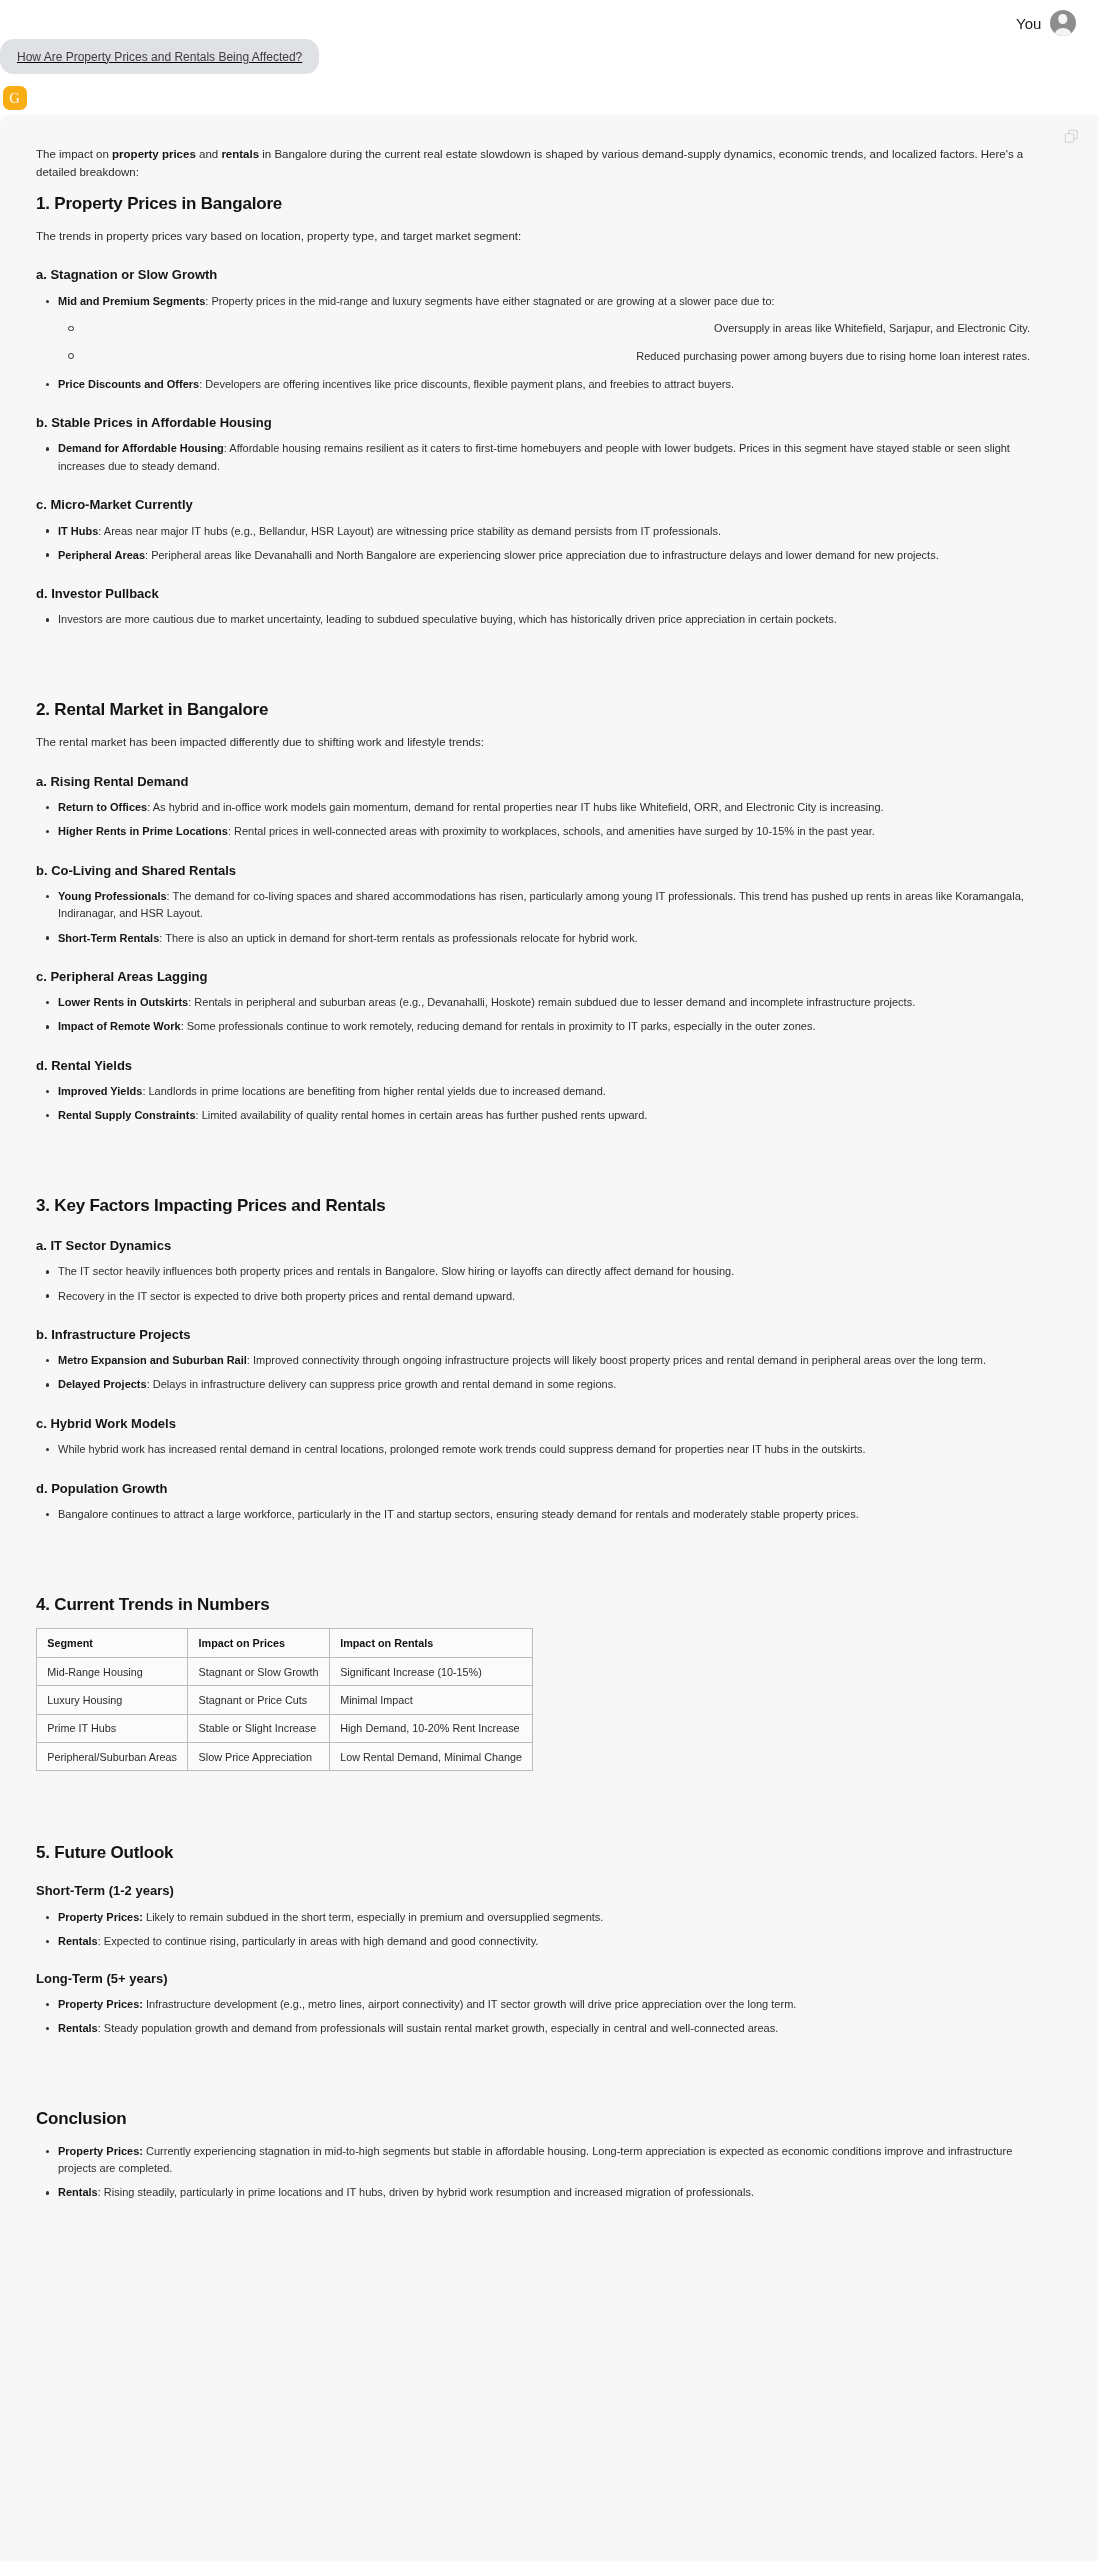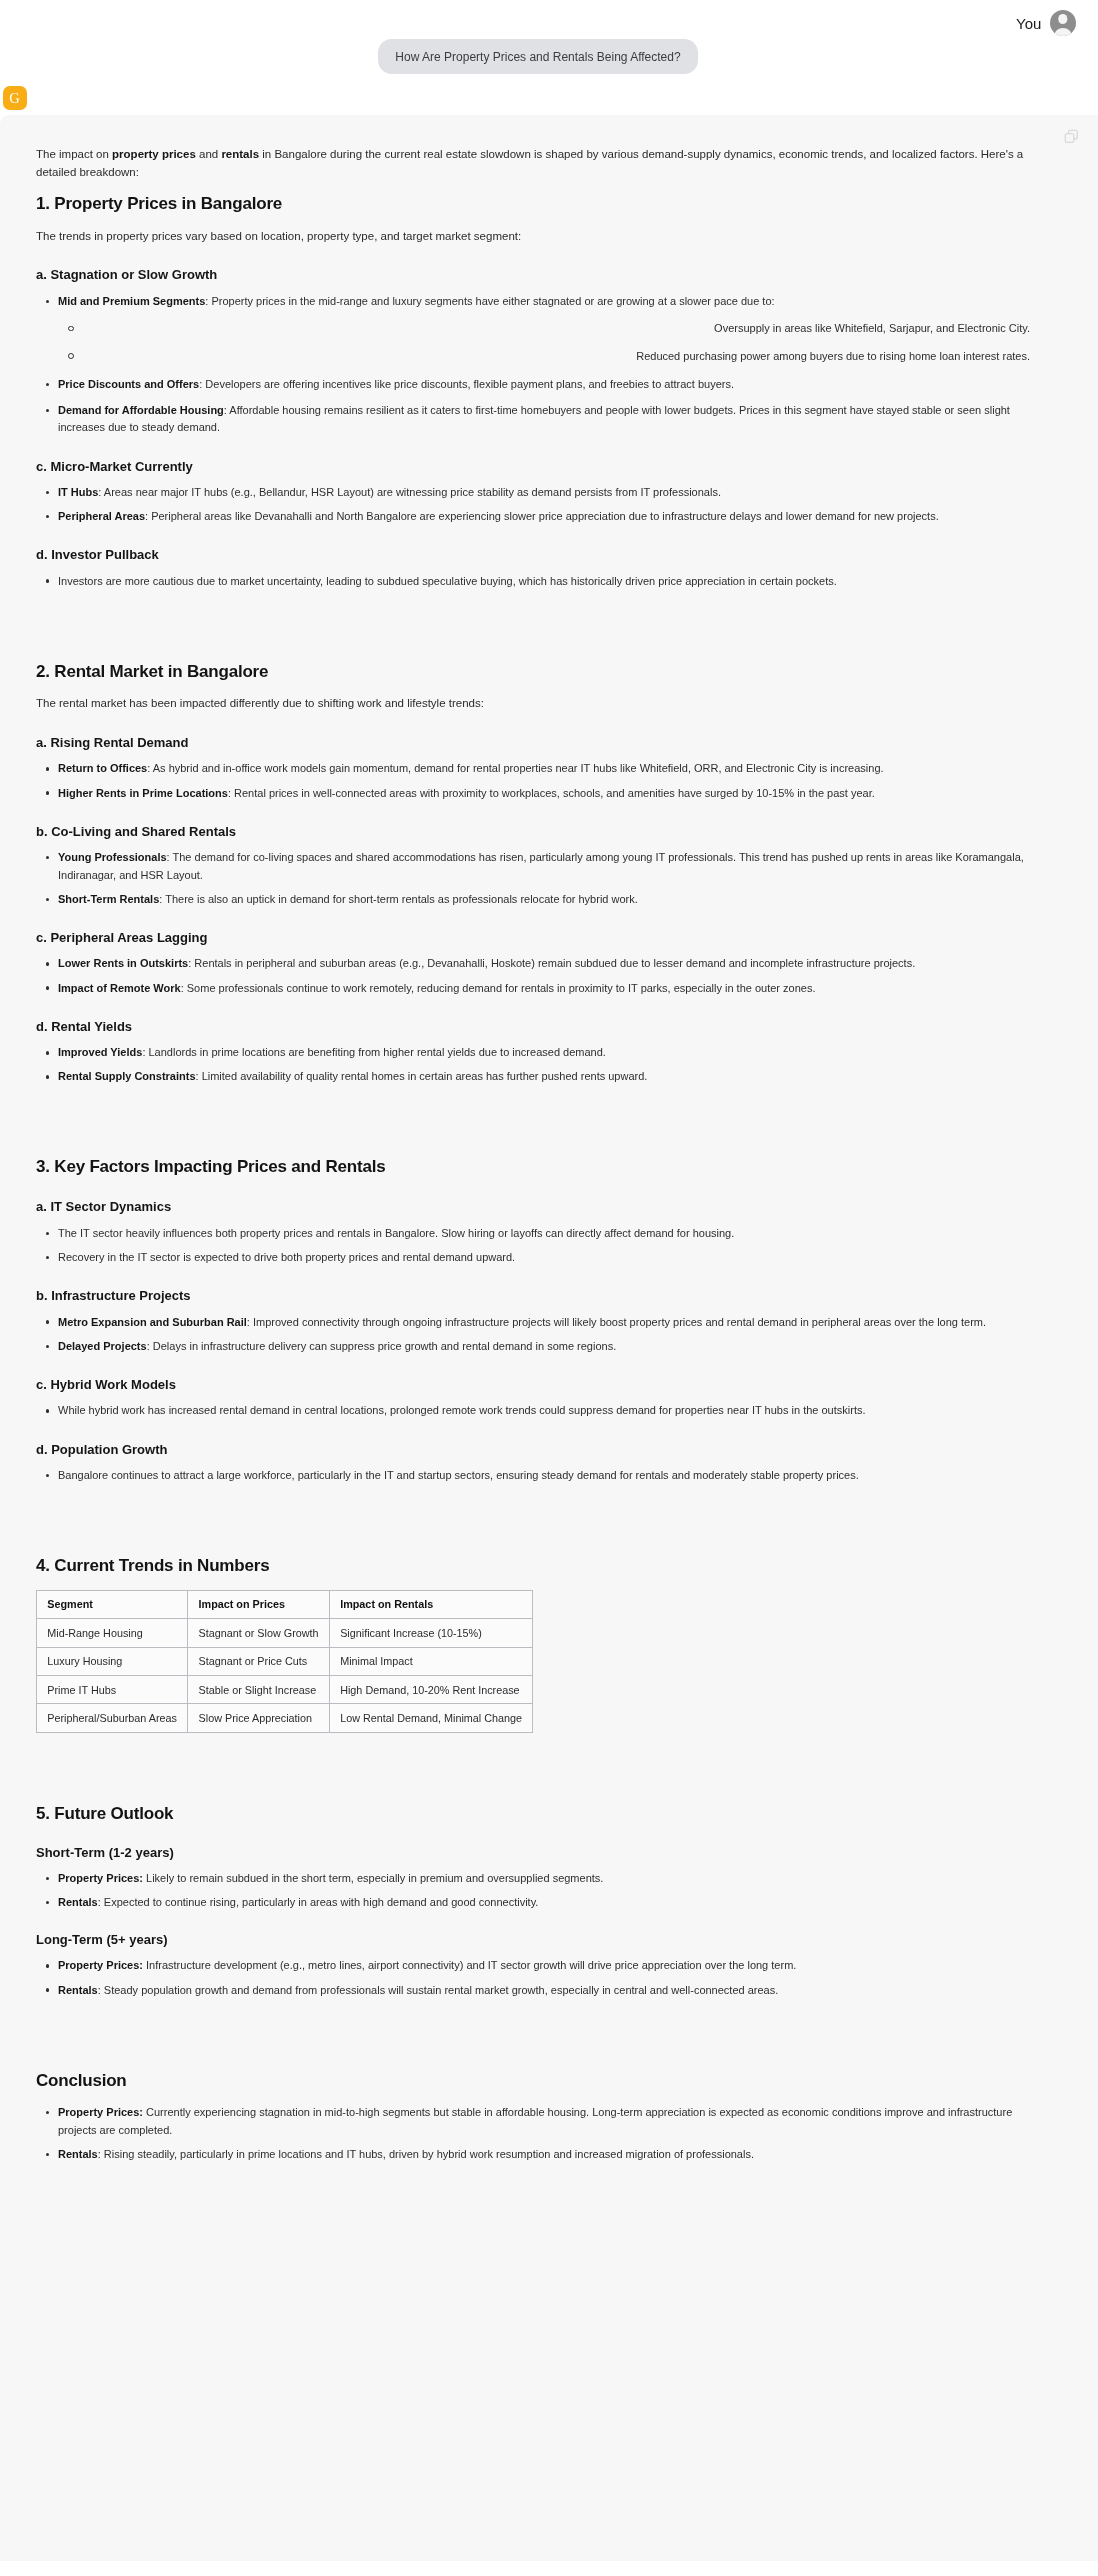--- a/index.html
+++ b/index.html
@@ -55,8 +55,9 @@
   }
   .user-bubble-row {
     display: flex;
-    justify-content: center;
+    justify-content: flex-start;
     padding-top: 1.7px;
+    text-decoration: underline;
   }
   .user-bubble {
     background: #dfe1e5;

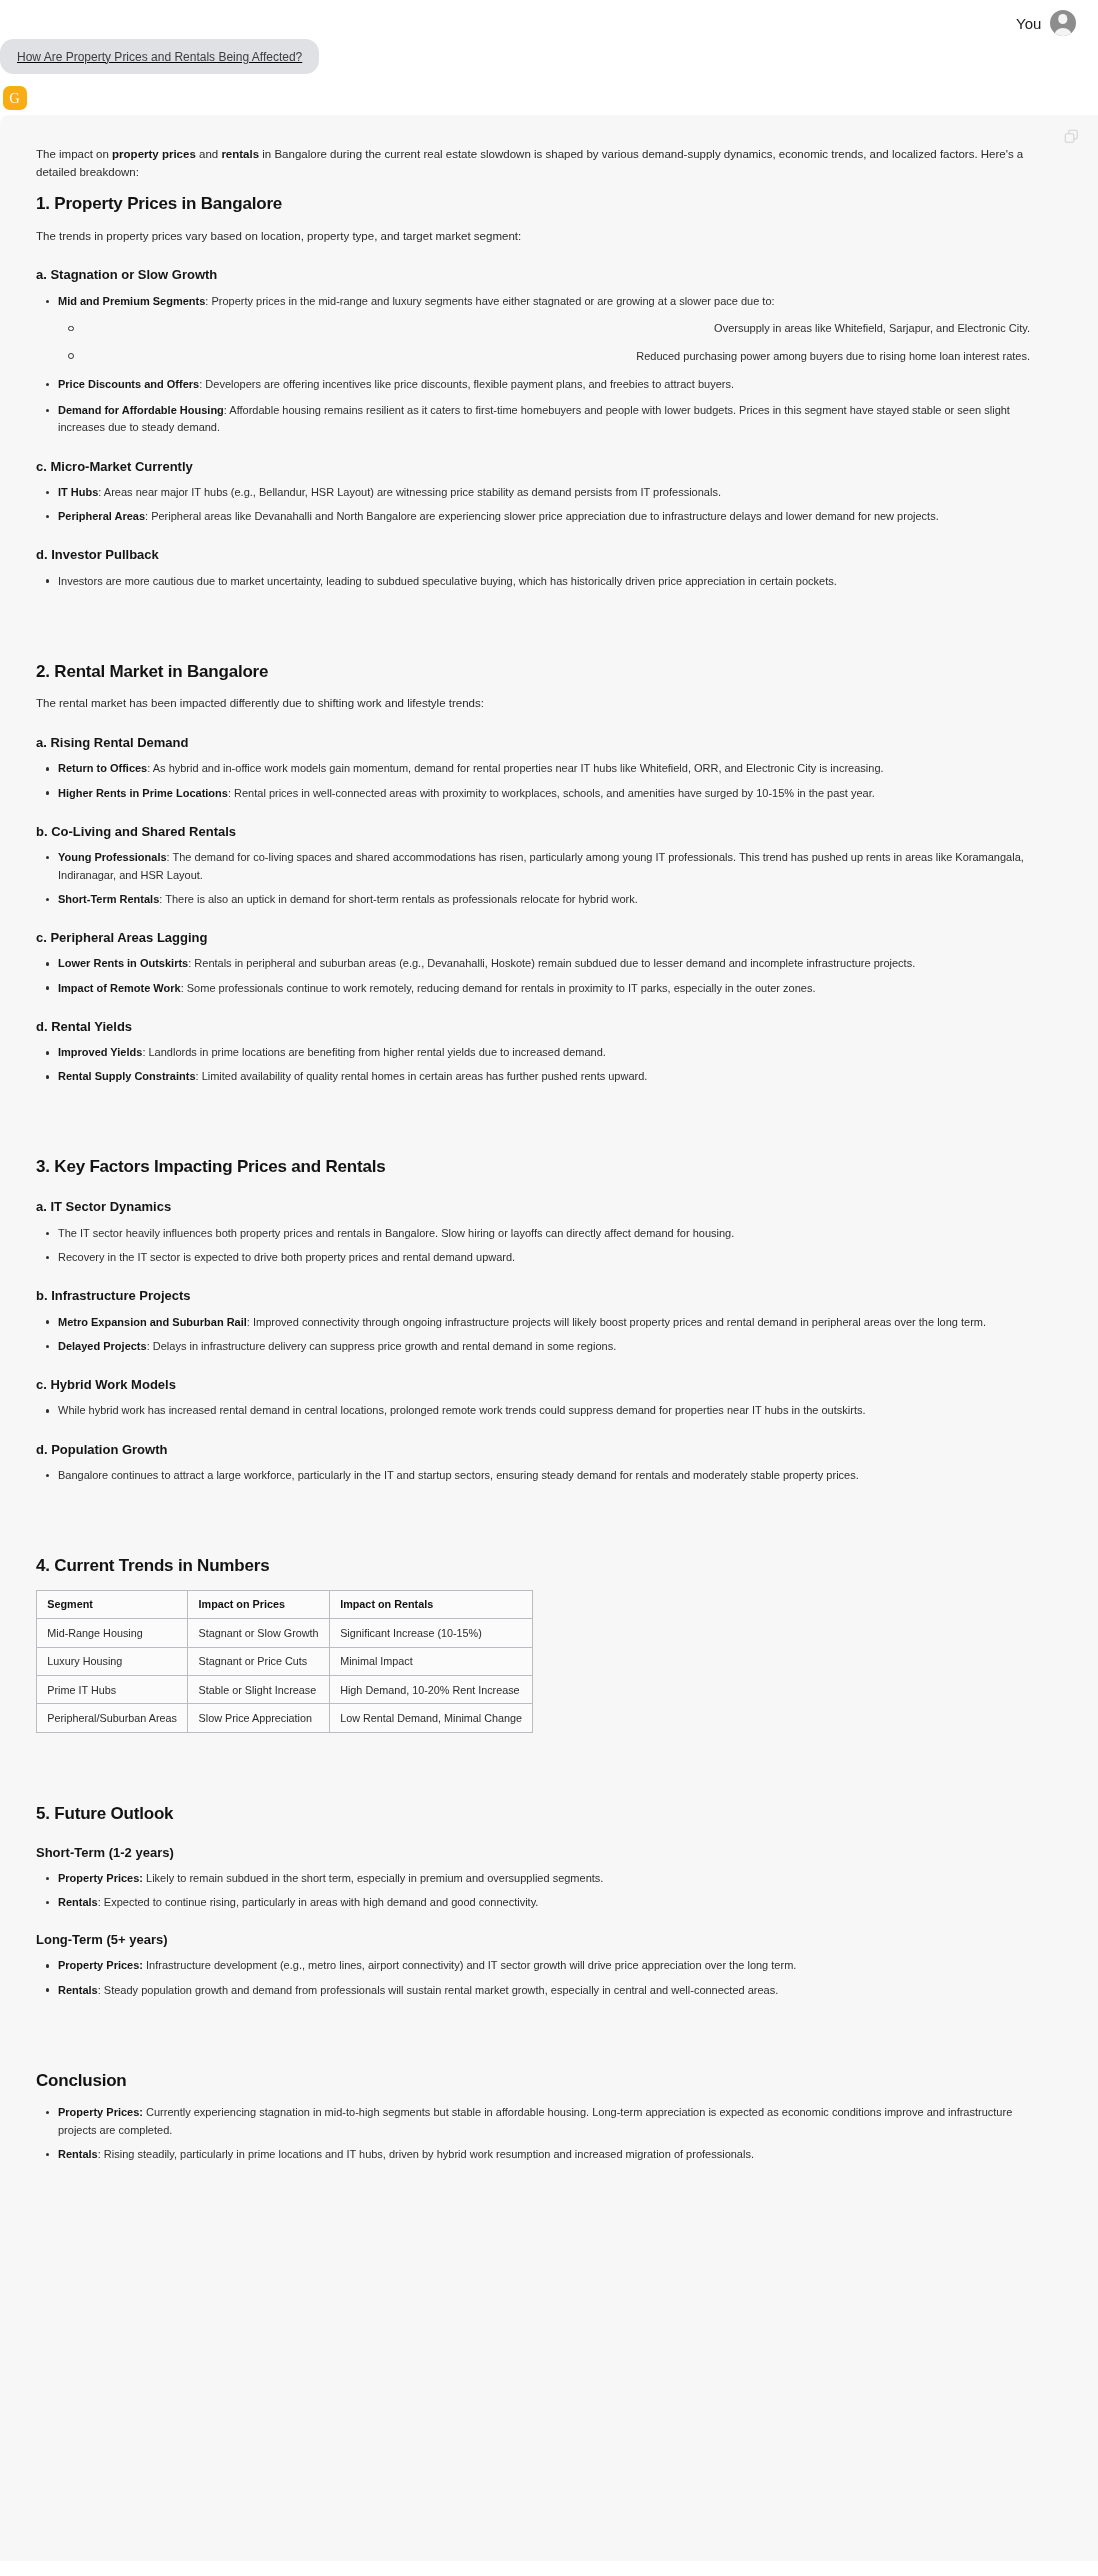--- a/index.html
+++ b/index.html
@@ -233,6 +233,7 @@
             </ul></li>
           <li><span><strong>Price Discounts and Offers</strong>: Developers are offering incentives like price discounts, flexible payment plans, and freebies to attract buyers.</span></li>
         </ul>
+        <h3 class="sub">b. Stable Prices in Affordable Housing</h3>
         <ul class="lv1">
           <li><span><strong>Demand for Affordable Housing</strong>: Affordable housing remains resilient as it caters to first-time homebuyers and people with lower budgets. Prices in this segment have stayed stable or seen slight increases due to steady demand.</span></li>
         </ul>

